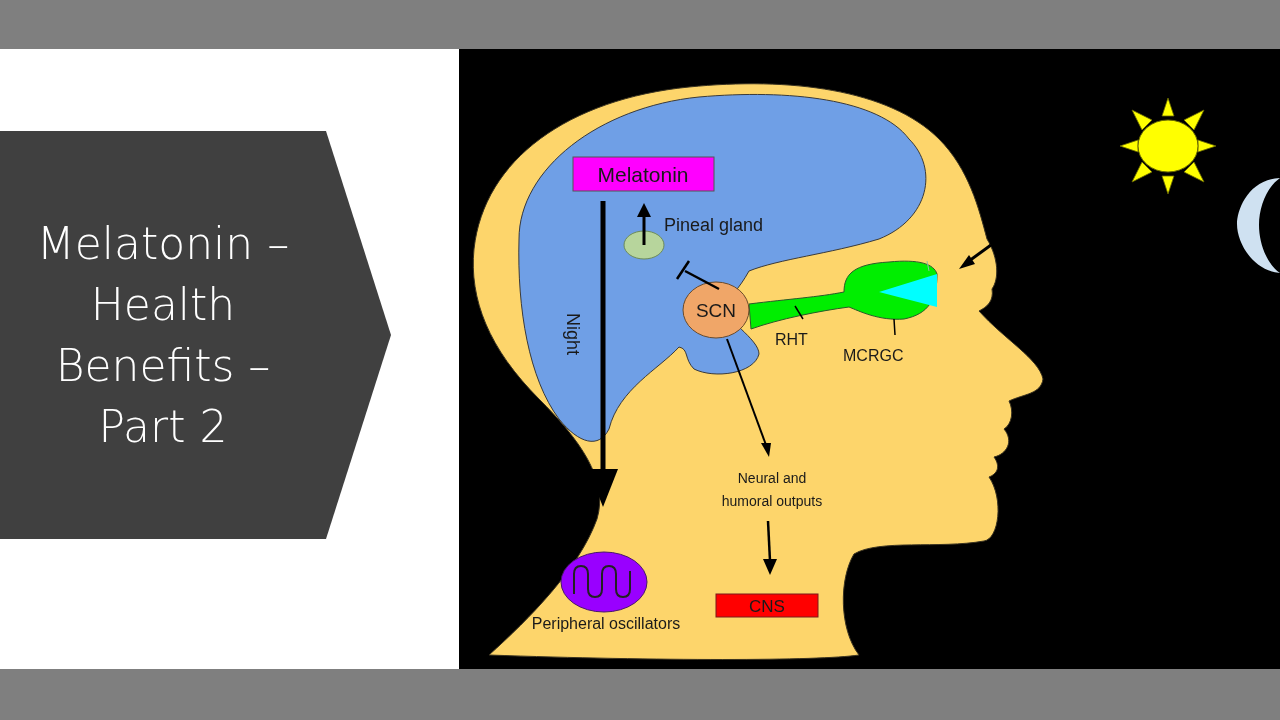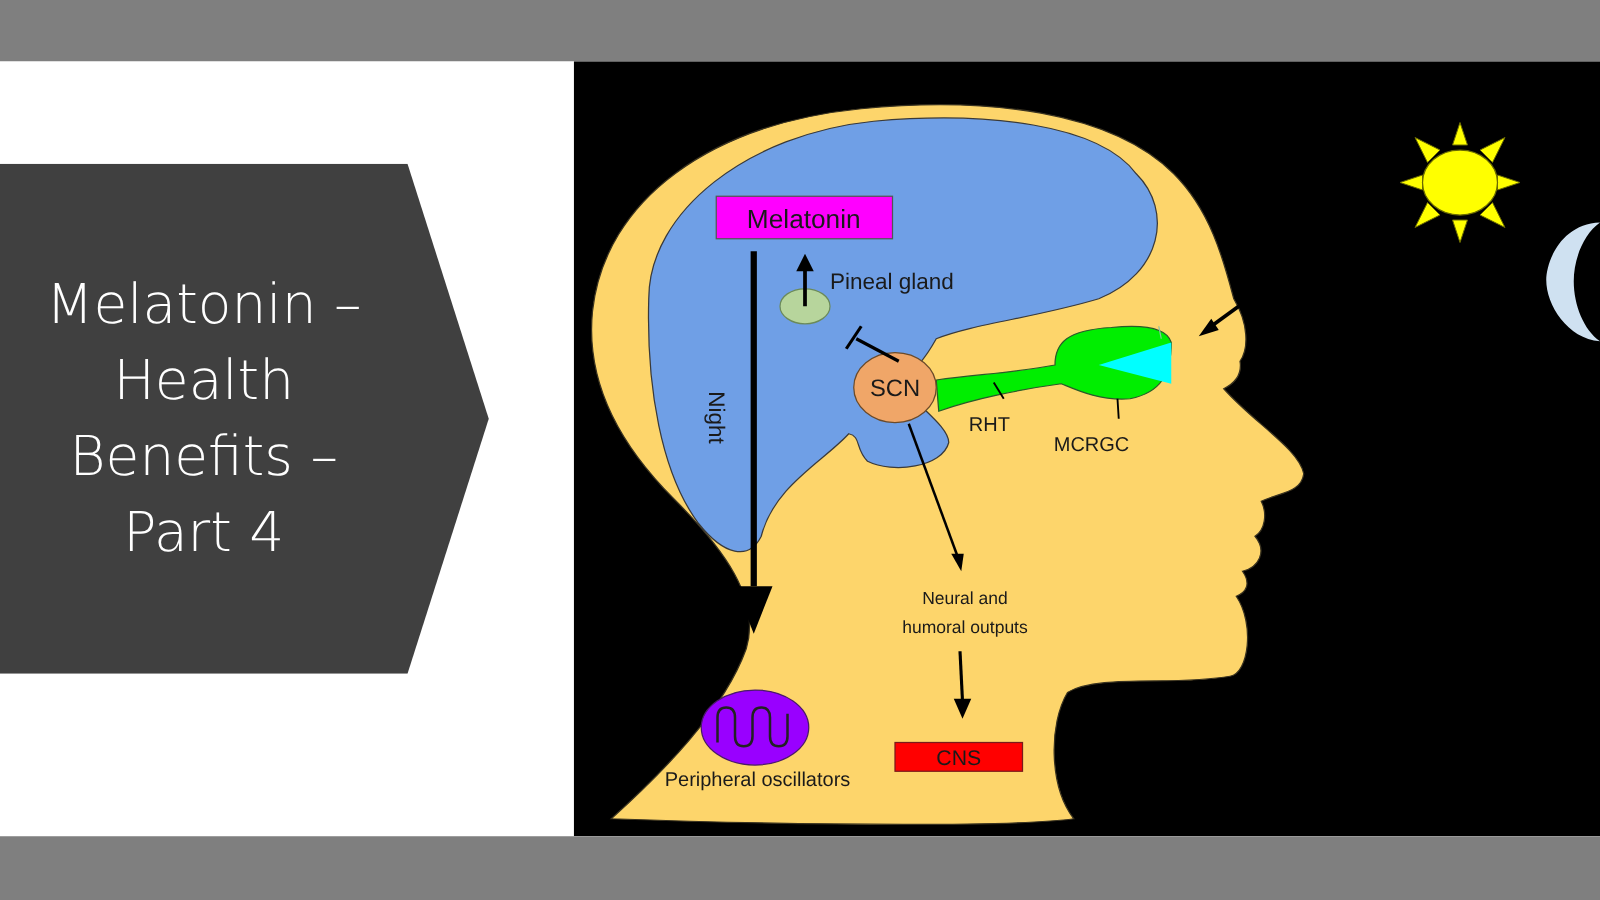--- a/index.html
+++ b/index.html
@@ -23,7 +23,7 @@
 <div class="title-text">Melatonin –
 Health
 Benefits –
-Part 4</div>
+Part 2</div>
 
 <div class="diagram">
   <svg width="821" height="620" viewBox="0 0 821 620">

